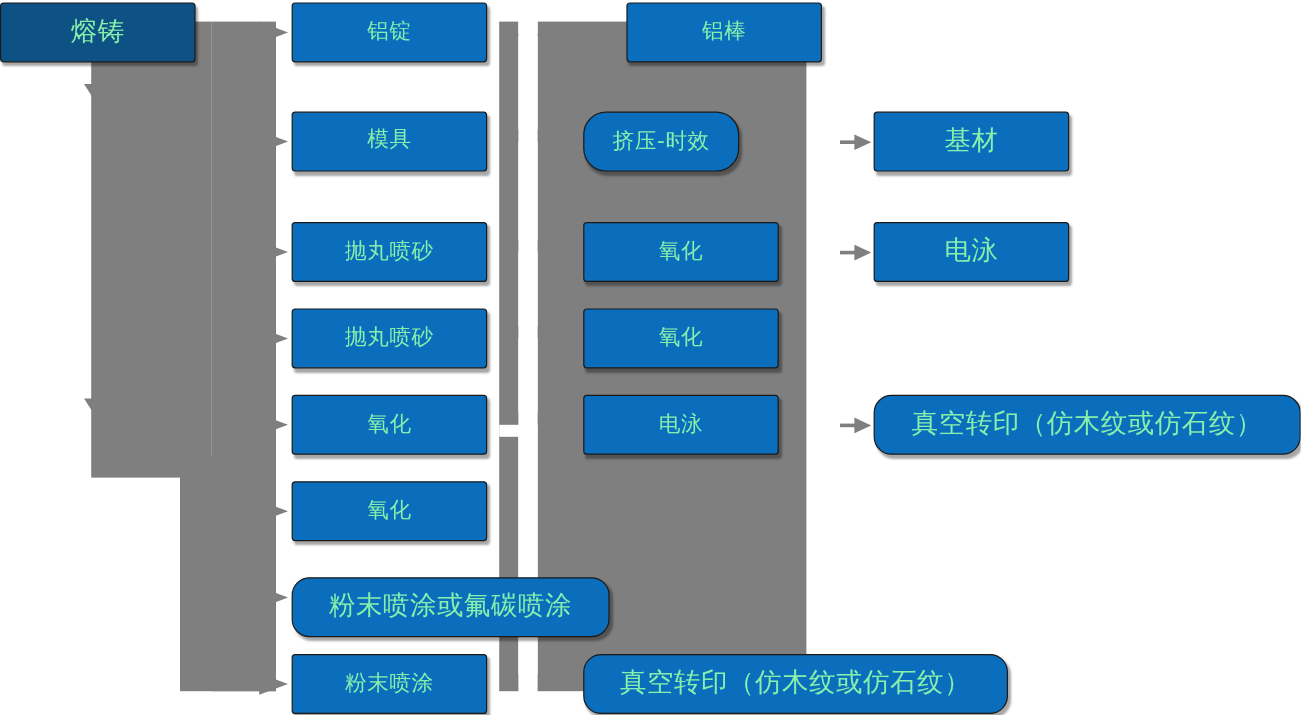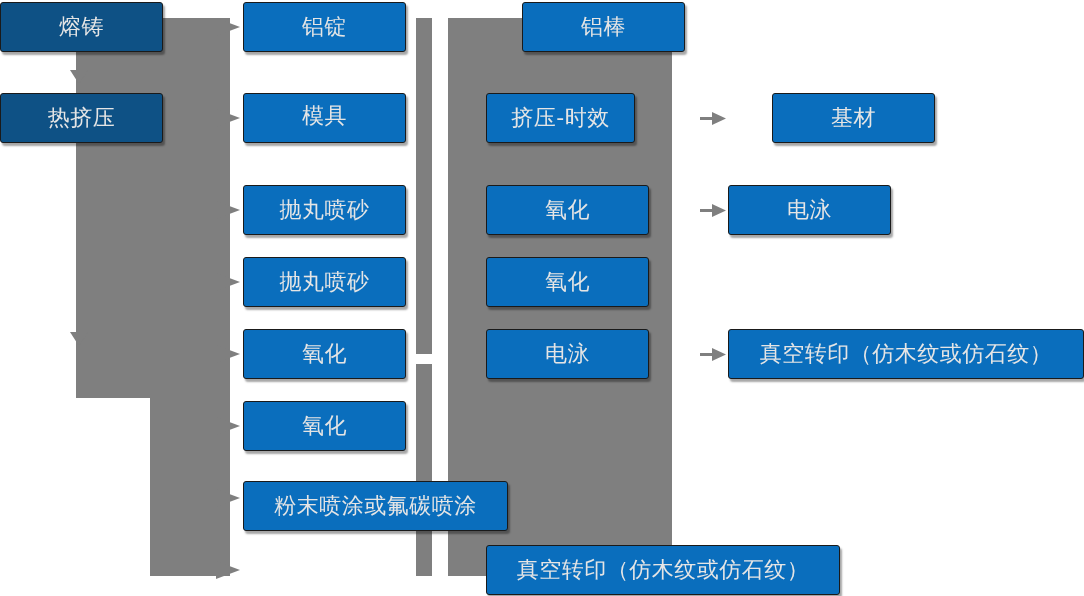--- a/index.html
+++ b/index.html
@@ -27,7 +27,7 @@
     display: flex;
     align-items: center;
     justify-content: center;
-    color: #e5e5e5;
+    color: #86efac;
     border-radius: 3px;
     border: 1px solid #1a1a1a;
     box-shadow: 2px 3px 2px rgba(0,0,0,0.35);

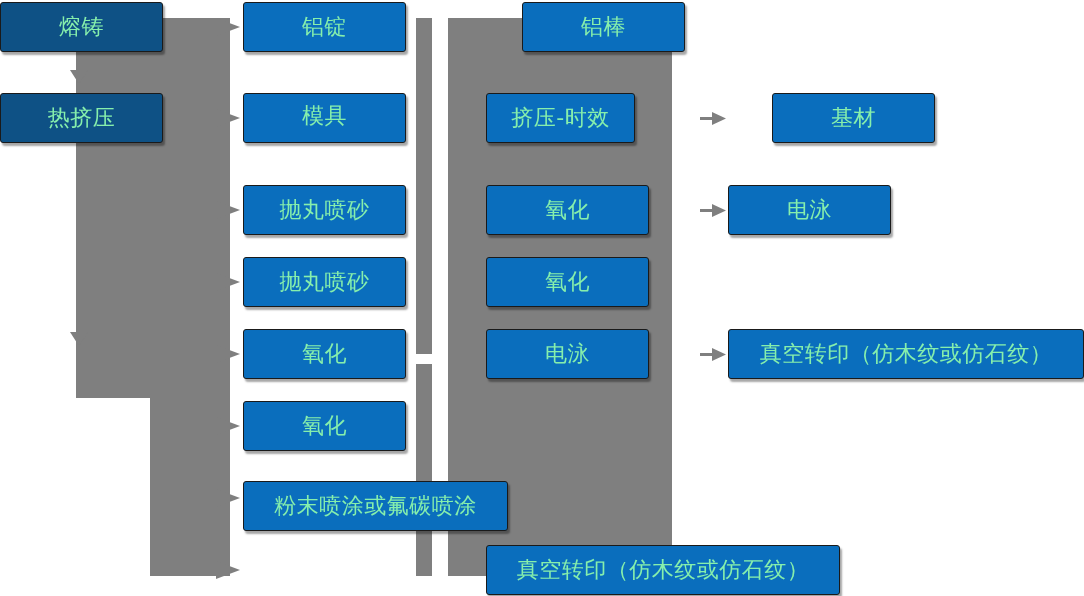--- a/index.html
+++ b/index.html
@@ -42,7 +42,7 @@
   }
   .node.step {
     background: #0A6EBD;
-    font-size: 22px;
+    font-size: 18px;
   }
   .node.out {
     background: #0A6EBD;

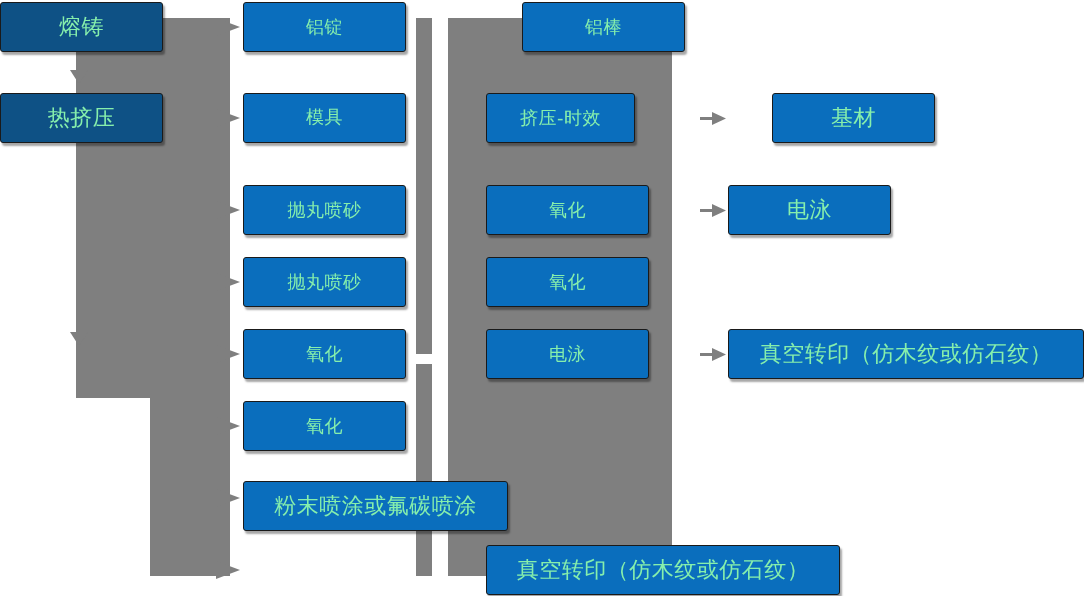--- a/index.html
+++ b/index.html
@@ -112,7 +112,6 @@
 
   <div class="node stage" style="left:0px;top:2px;width:163px;height:50px;">熔铸</div>
 
-  <div class="node stage" style="left:0px;top:93px;width:163px;height:50px;">热挤压</div>
 
 
   <div class="node step" style="left:243px;top:2px;width:163px;height:50px;">铝锭</div>

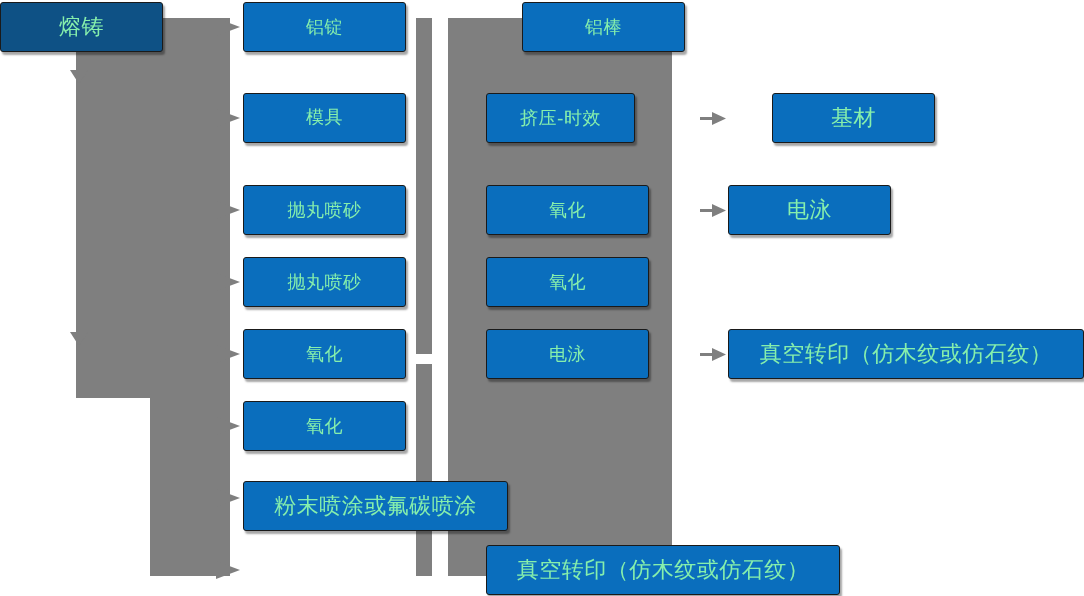--- a/index.html
+++ b/index.html
@@ -131,7 +131,7 @@
 
   <div class="node step" style="left:486px;top:2px;width:163px;height:50px;margin-left:36px;">铝棒</div>
 
-  <div class="node step" style="left:486px;top:93px;width:149px;height:50px;">挤压-时效</div>
+  <div class="node step" style="left:486px;top:93px;width:130px;height:50px;border-radius:19px;">挤压-时效</div>
 
   <div class="node step" style="left:486px;top:185px;width:163px;height:50px;">氧化</div>
 

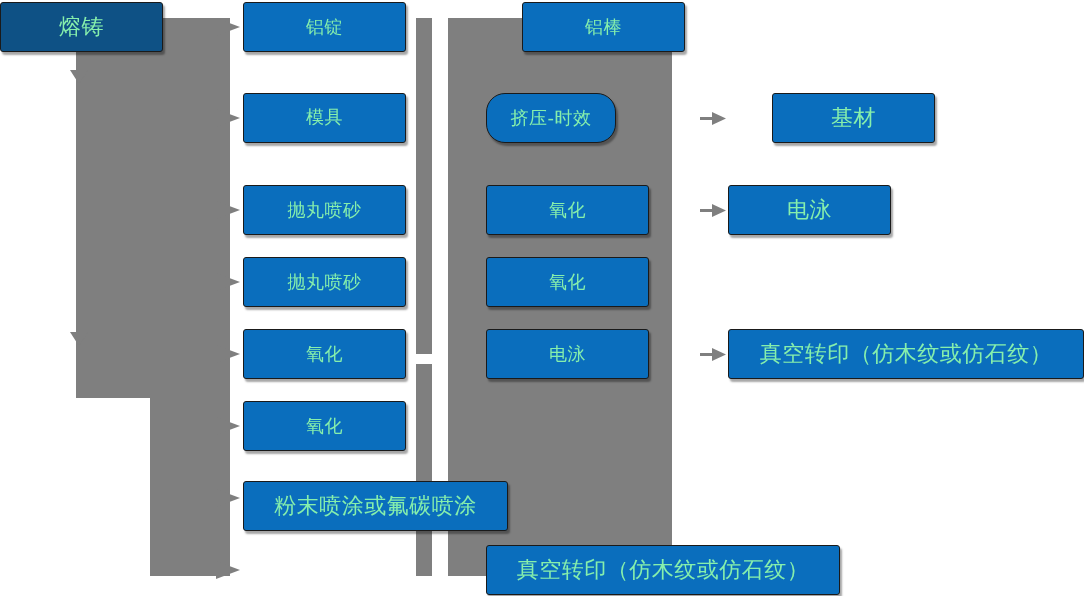--- a/index.html
+++ b/index.html
@@ -141,7 +141,7 @@
 
   <div class="node step wide" style="left:486px;top:545px;width:354px;height:50px;">真空转印（仿木纹或仿石纹）</div>
 
-  <div class="node out" style="left:728px;top:93px;width:163px;height:50px;margin-left:44px;">基材</div>
+  <div class="node out" style="left:728px;top:93px;width:163px;height:50px;">基材</div>
 
   <div class="node out" style="left:728px;top:185px;width:163px;height:50px;">电泳</div>
 

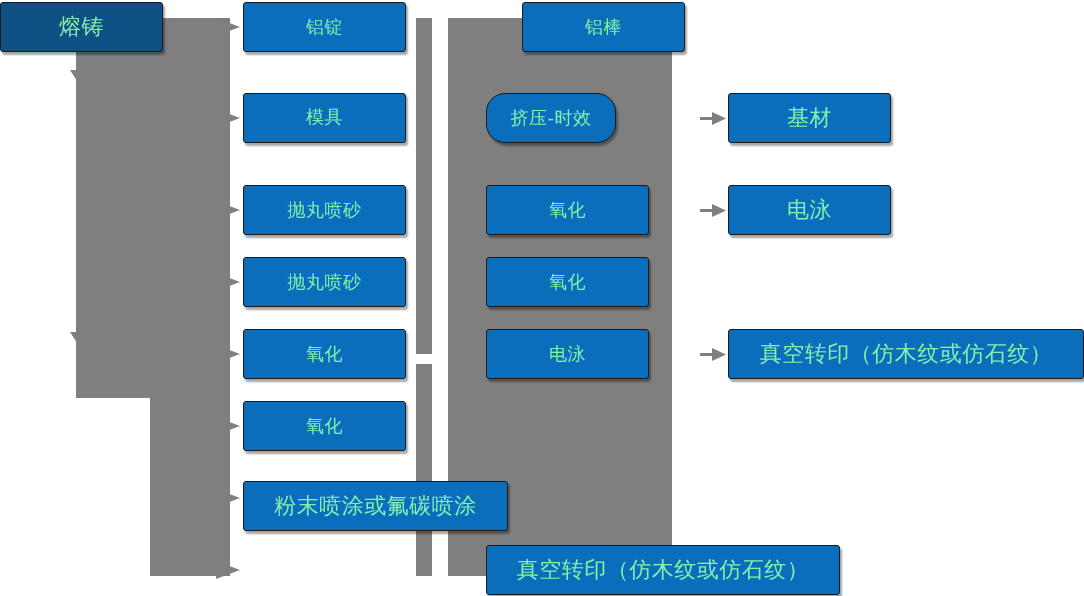--- a/index.html
+++ b/index.html
@@ -50,6 +50,7 @@
   }
   .node.wide {
     font-size: 22px;
+    border-radius: 15px;
   }
 </style>
 </head>

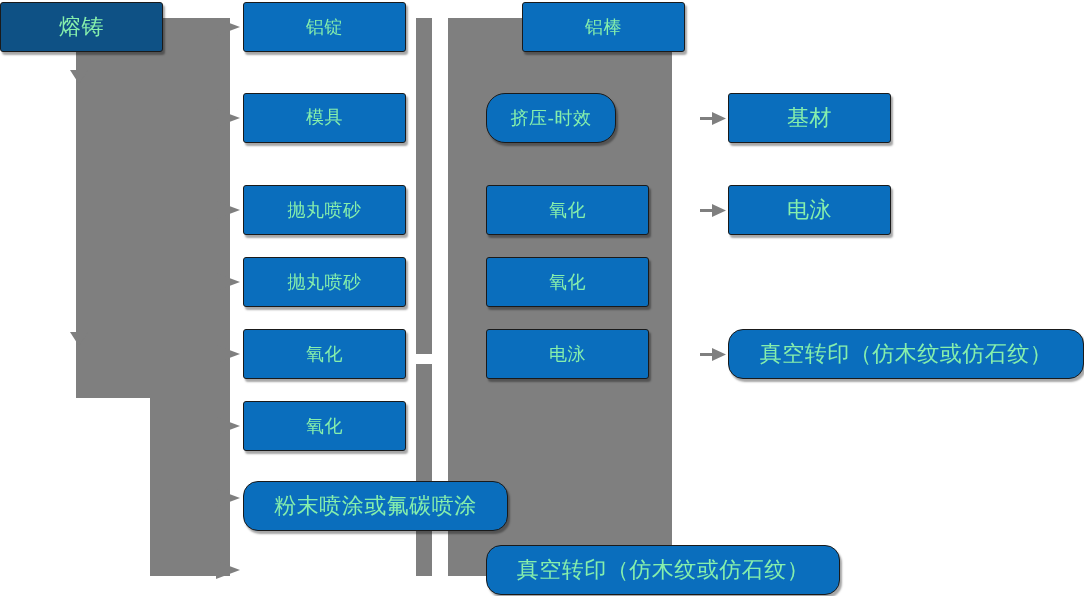--- a/index.html
+++ b/index.html
@@ -129,6 +129,7 @@
 
   <div class="node step wide" style="left:243px;top:481px;width:265px;height:50px;">粉末喷涂或氟碳喷涂</div>
 
+  <div class="node step" style="left:243px;top:545px;width:163px;height:50px;">粉末喷涂</div>
 
   <div class="node step" style="left:486px;top:2px;width:163px;height:50px;margin-left:36px;">铝棒</div>
 

